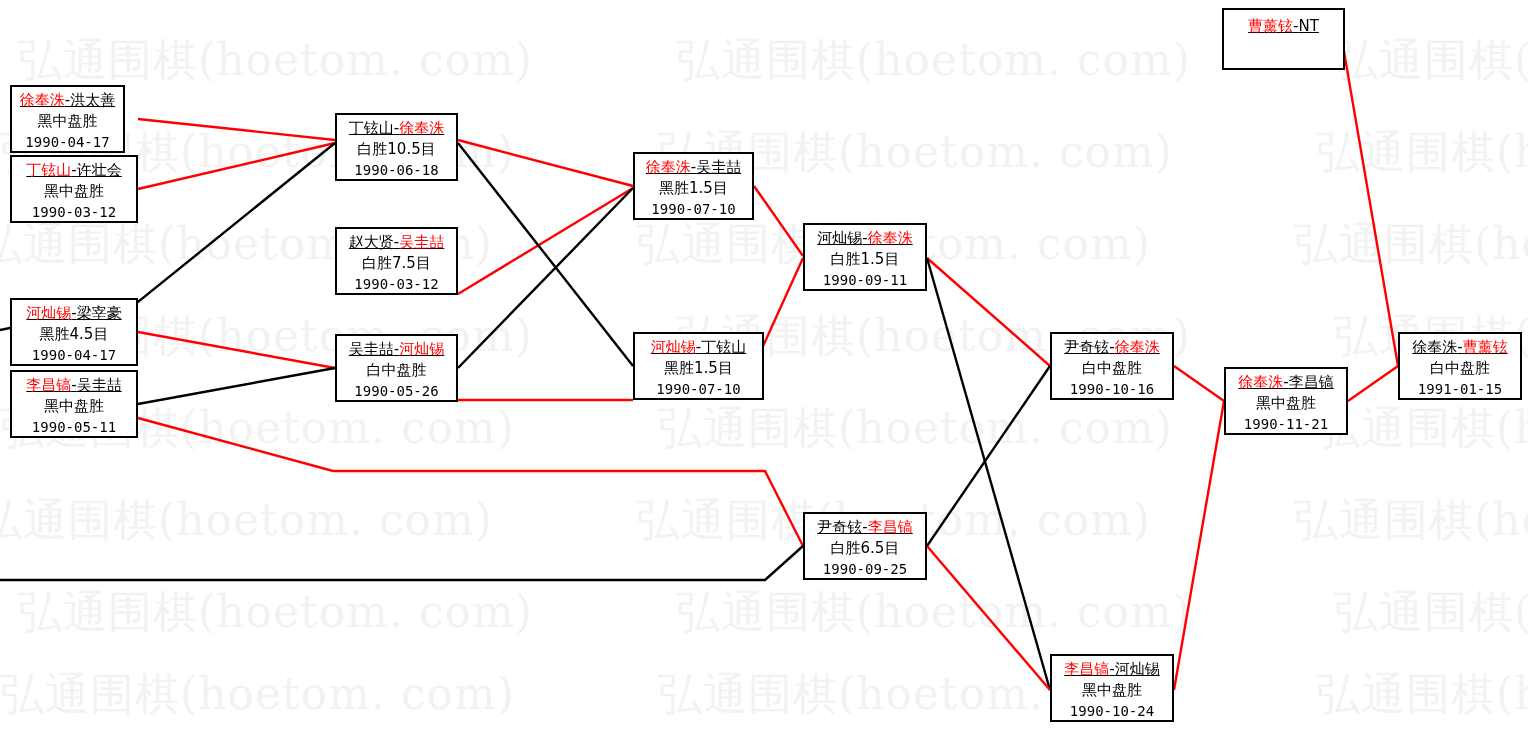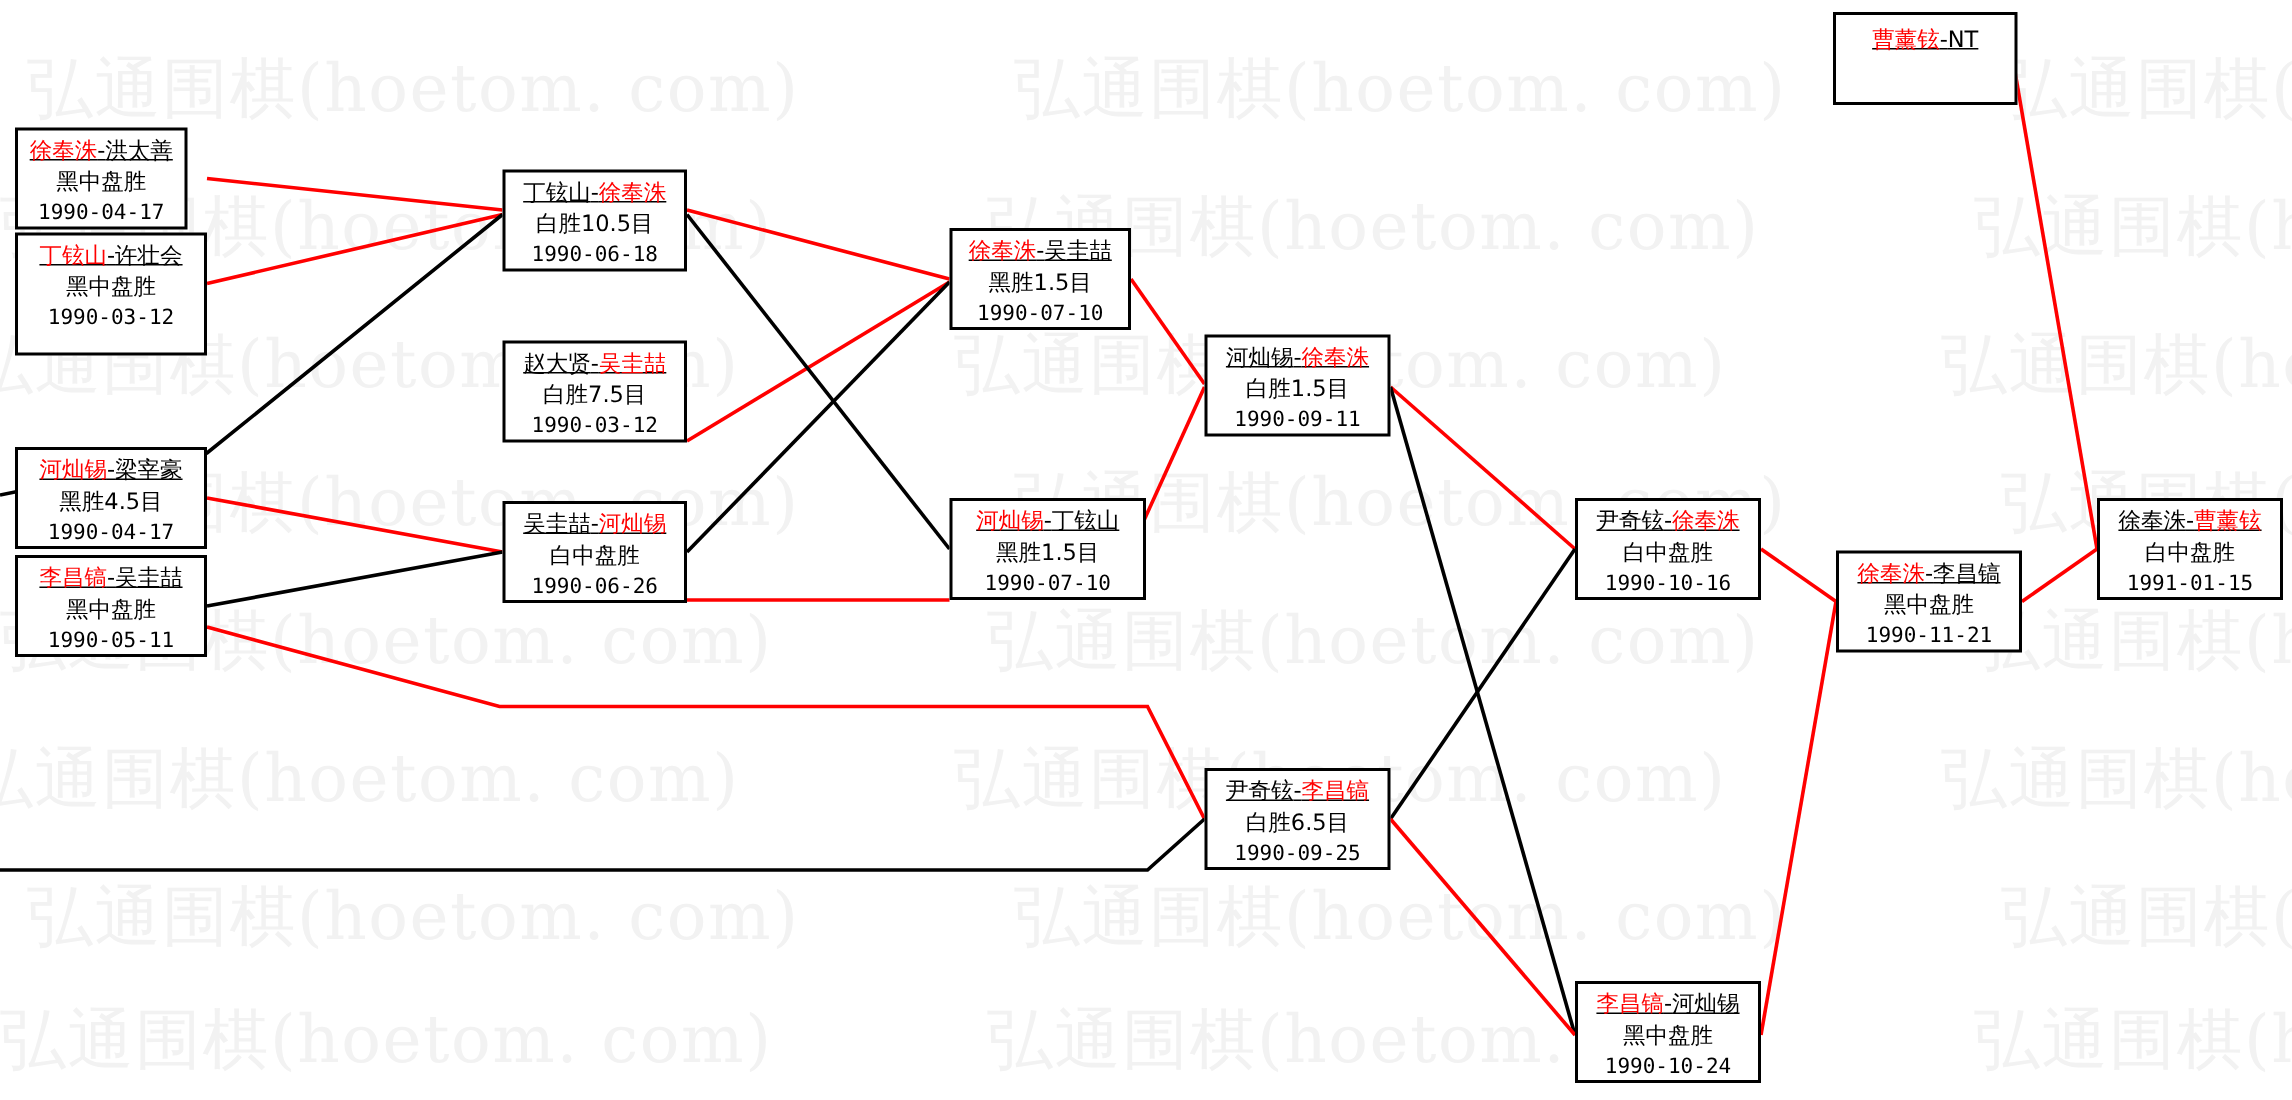--- a/index.html
+++ b/index.html
@@ -109,7 +109,7 @@
         <div class="result">黑中盘胜</div>
         <div class="date">1990-04-17</div>
       </div>
-      <div class="node" style="left: 10px; top: 155px; width: 128px; height: 82px;">
+      <div class="node" style="left: 10px; top: 155px; width: 128px; height: 68px;">
         <div class="players"><span class="p-red">丁铉山</span><span class="sep">-</span><span class="p-black">许壮会</span></div>
         <div class="result">黑中盘胜</div>
         <div class="date">1990-03-12</div>

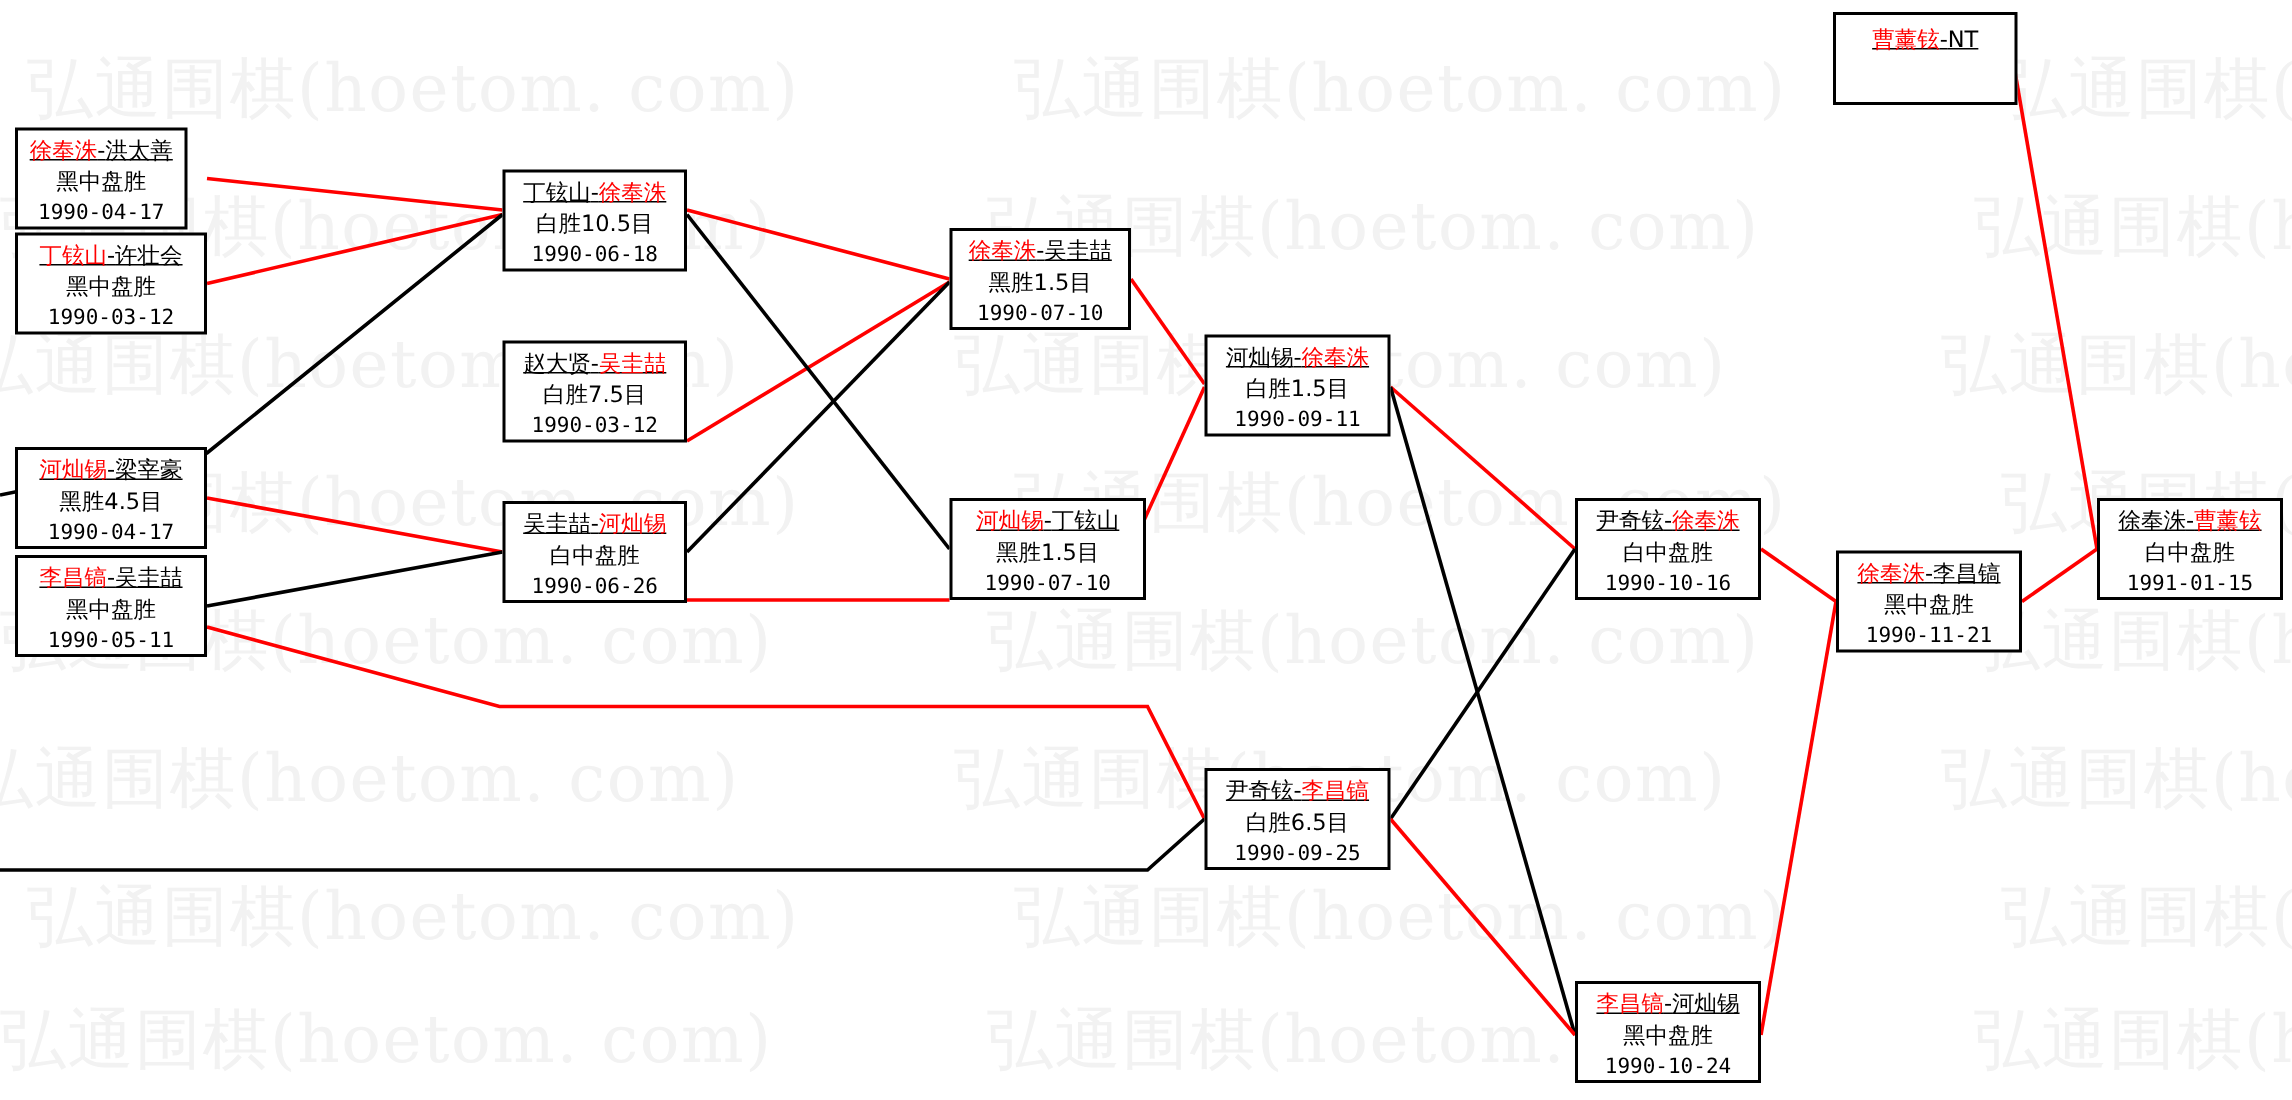--- a/index.html
+++ b/index.html
@@ -137,7 +137,7 @@
       <div class="node" style="left: 335px; top: 334px; width: 123px; height: 68px;">
         <div class="players"><span class="p-black">吴圭喆</span><span class="sep">-</span><span class="p-red">河灿锡</span></div>
         <div class="result">白中盘胜</div>
-        <div class="date">1990-06-26</div>
+        <div class="date">1990-05-26</div>
       </div>
       <div class="node" style="left: 633px; top: 152px; width: 121px; height: 68px;">
         <div class="players"><span class="p-red">徐奉洙</span><span class="sep">-</span><span class="p-black">吴圭喆</span></div>

